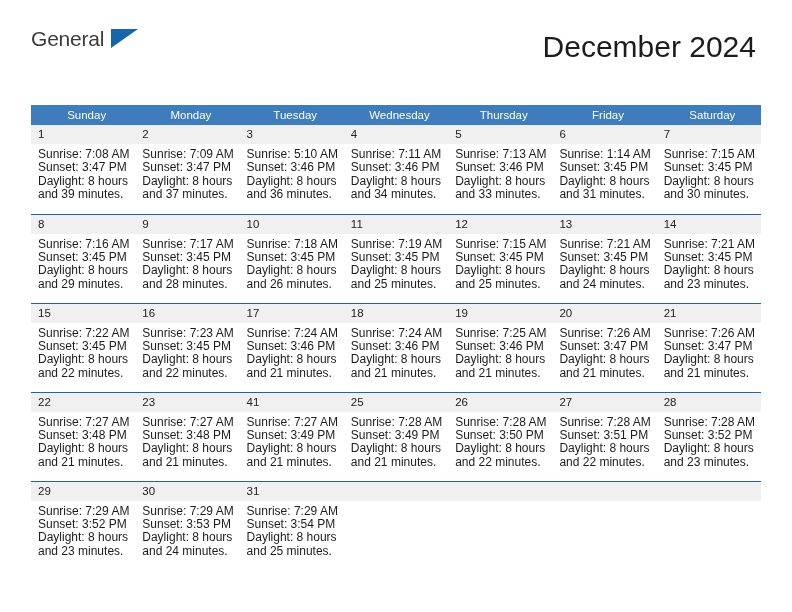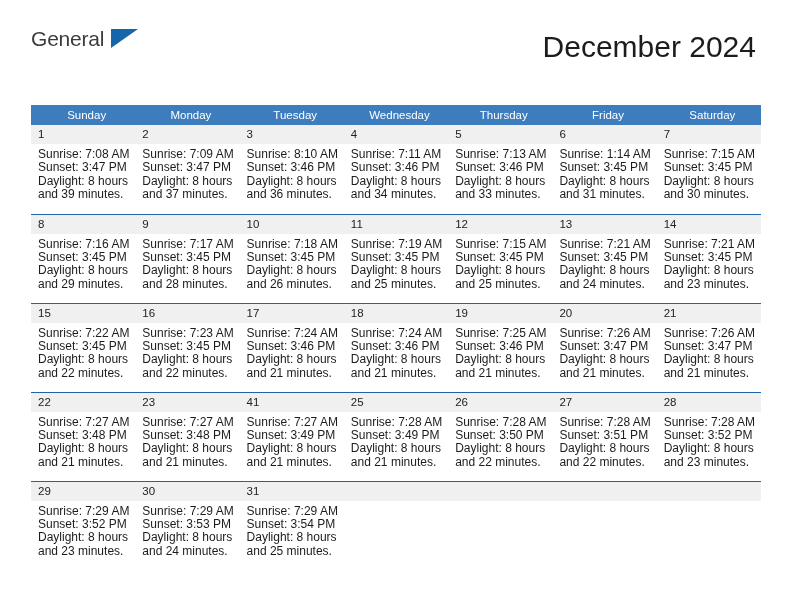--- a/index.html
+++ b/index.html
@@ -192,7 +192,7 @@
         <td>
           <div class="daynum">3</div>
           <div class="info">
-            <div>Sunrise: 8:10 AM</div>
+            <div>Sunrise: 5:10 AM</div>
             <div>Sunset: 3:46 PM</div>
             <div>Daylight: 8 hours</div>
             <div>and 36 minutes.</div>

